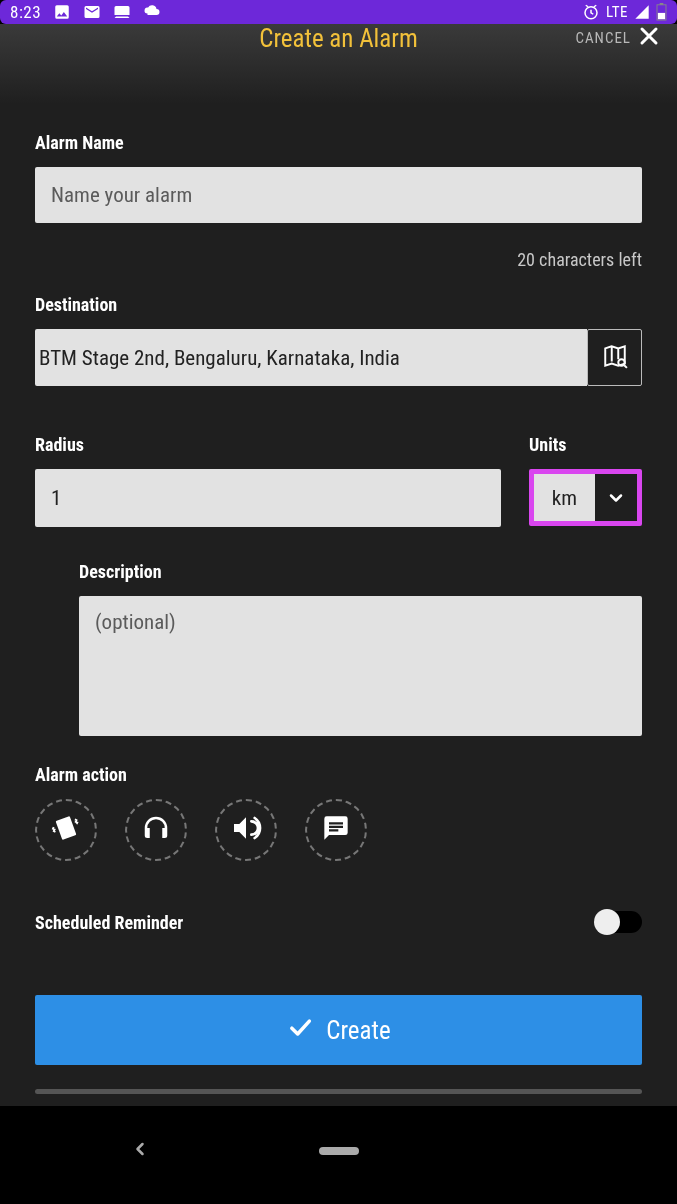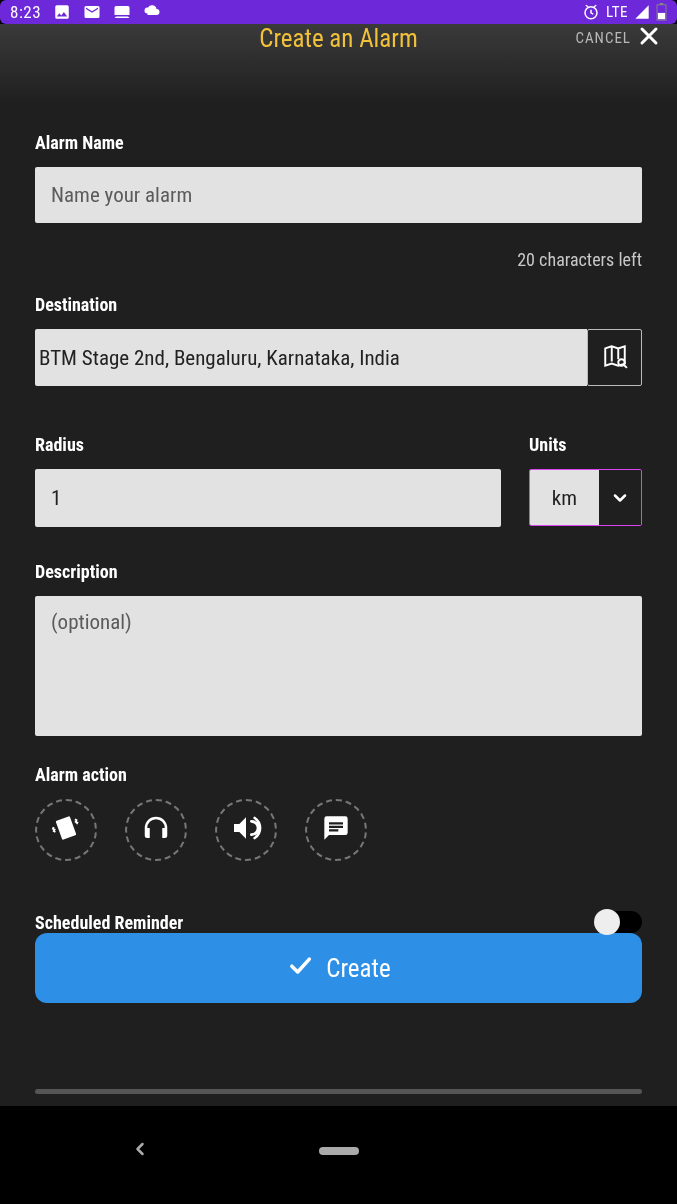--- a/index.html
+++ b/index.html
@@ -30,7 +30,7 @@
   .radius-col { flex:1; }
   .units-col { width:113px; }
   .radius-input { width:100%; height:58px; background:#e2e2e2; border:none; border-radius:2px; font-size:21px; padding:0 16px; color:#222; font-family:inherit; }
-  .units-box { display:flex; height:57px; border:1px solid #d946ef; border-radius:2px; overflow:hidden; }
+  .units-box { display:flex; height:57px; border:5px solid #d946ef; border-radius:2px; overflow:hidden; }
   .units-value { flex:1; background:#e2e2e2; color:#222; display:flex; align-items:center; justify-content:center; font-size:21px; }
   .units-chevron { width:42px; background:#1f1f1f; display:flex; align-items:center; justify-content:center; }
 

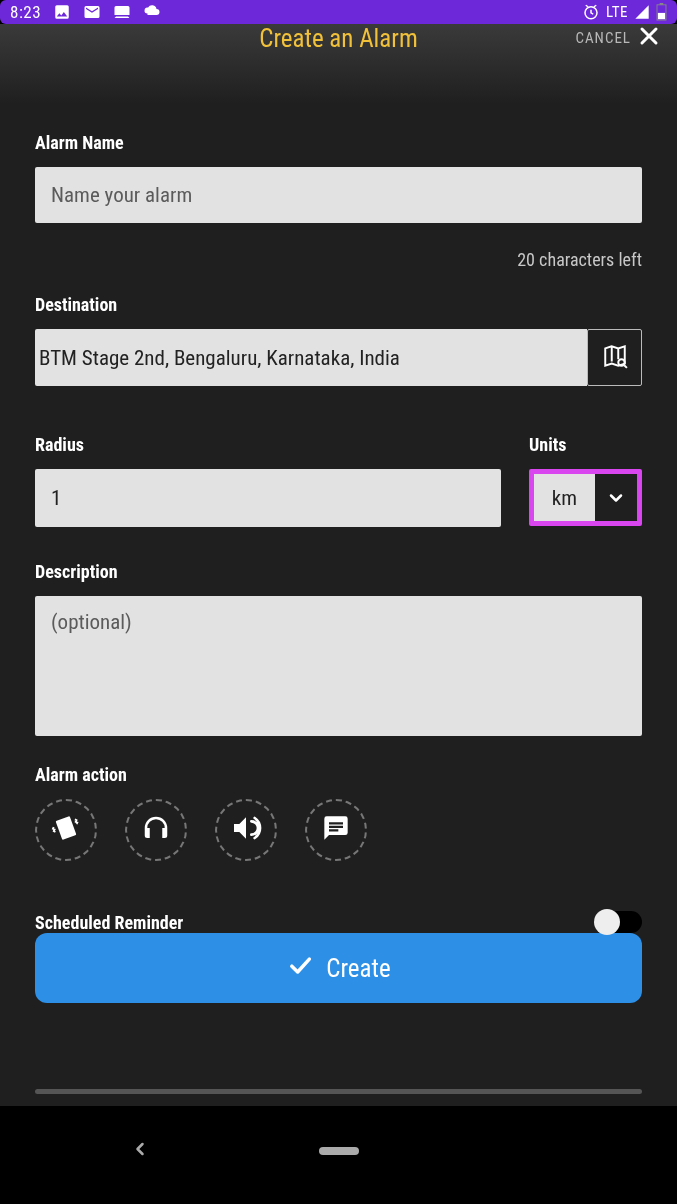--- a/index.html
+++ b/index.html
@@ -159,7 +159,7 @@
     </div>
   </div>
 
-  <div class="section" style="margin-top:34px;">
+  <div class="section" style="margin-top:34px;margin-left:44px;">
     <div class="field-label">Description</div>
     <textarea class="desc-area" placeholder="(optional)" style=""></textarea>
   </div>

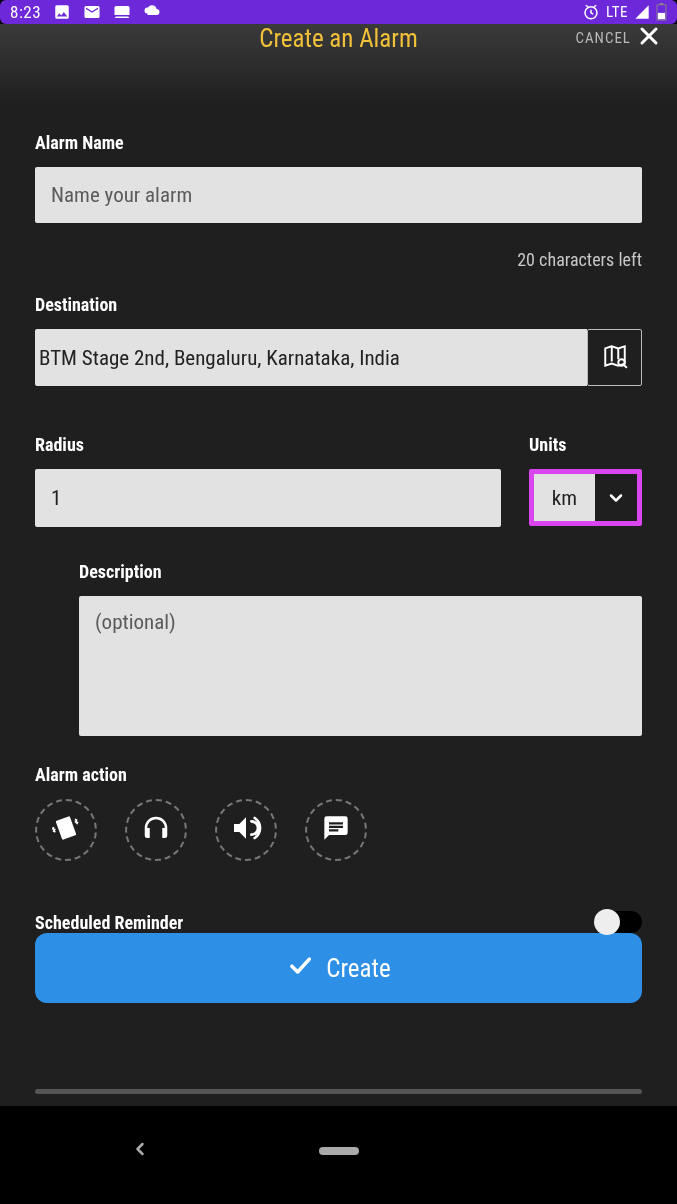--- a/index.html
+++ b/index.html
@@ -45,7 +45,7 @@
   .switch { width:48px; height:22px; background:#000; border-radius:12px; position:relative; }
   .switch-knob { width:26px; height:26px; background:#eee; border-radius:50%; position:absolute; left:0; top:-2px; }
 
-  .create-btn { width:100%; height:70px; background:#2d8fe6; border:none; border-radius:12px; display:flex; align-items:center; justify-content:center; gap:12px; color:#fff; font-size:25px; font-family:inherit; }
+  .create-btn { width:100%; height:70px; background:#2d8fe6; border:none; border-radius:2px; display:flex; align-items:center; justify-content:center; gap:12px; color:#fff; font-size:25px; font-family:inherit; margin-top:62px; }
 
   .bottom-scroll { position:absolute; left:35px; right:35px; bottom:12px; height:5px; background:#555; border-radius:3px; }
 

